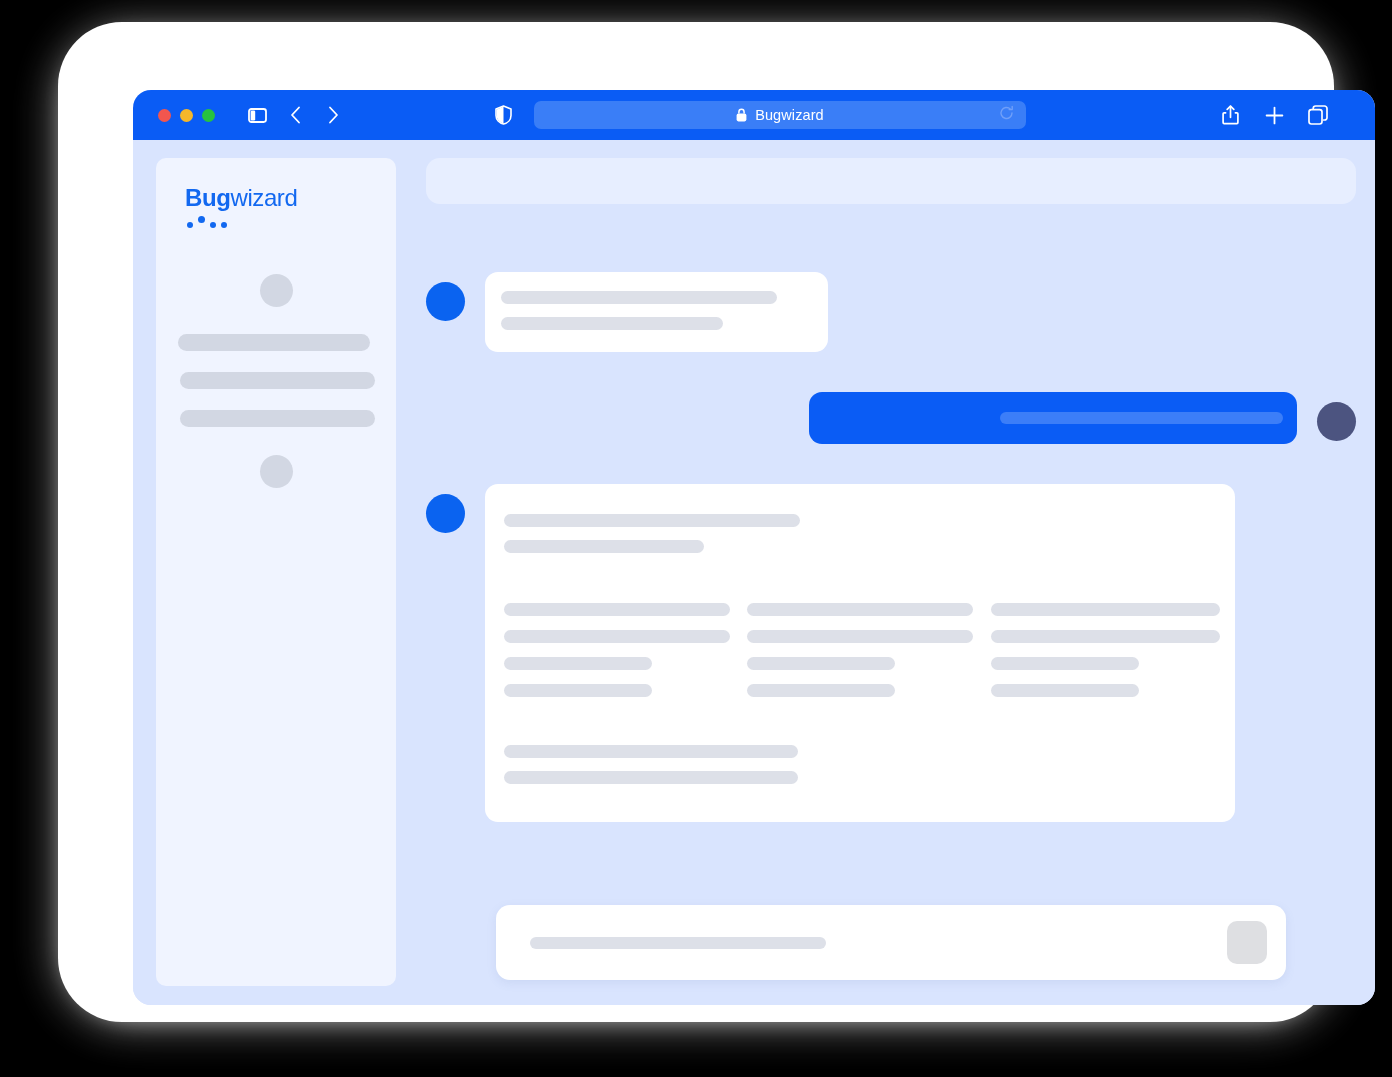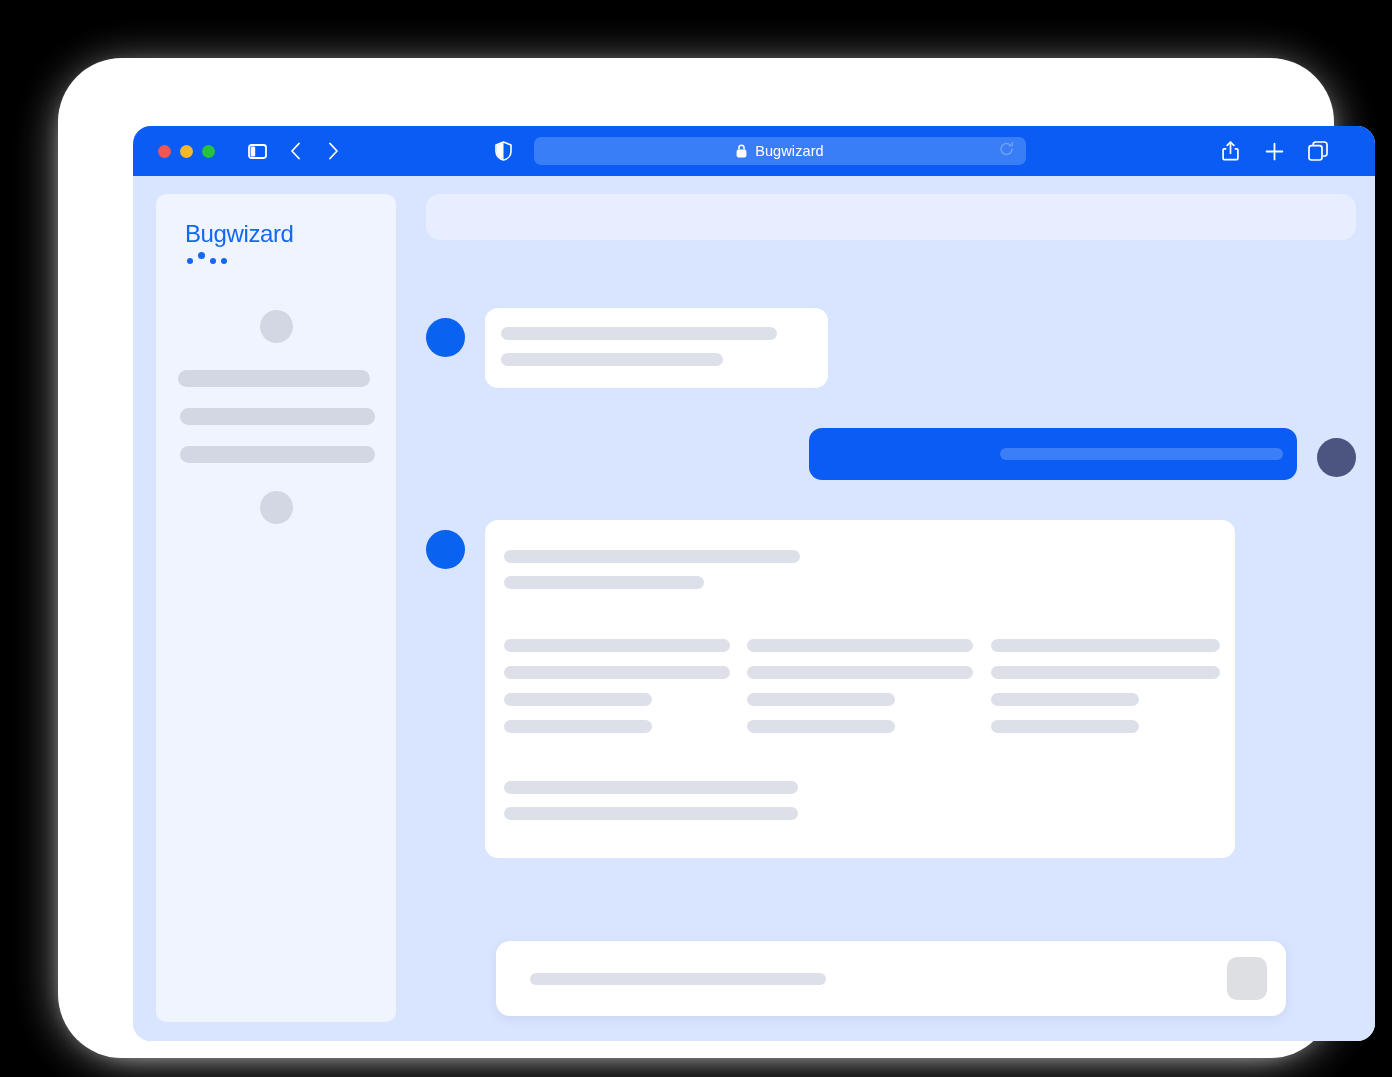--- a/index.html
+++ b/index.html
@@ -17,7 +17,6 @@
     position: relative;
     width: 1392px;
     height: 968px;
-    margin-top: 36px;
   }
 
   .shadow-blob {

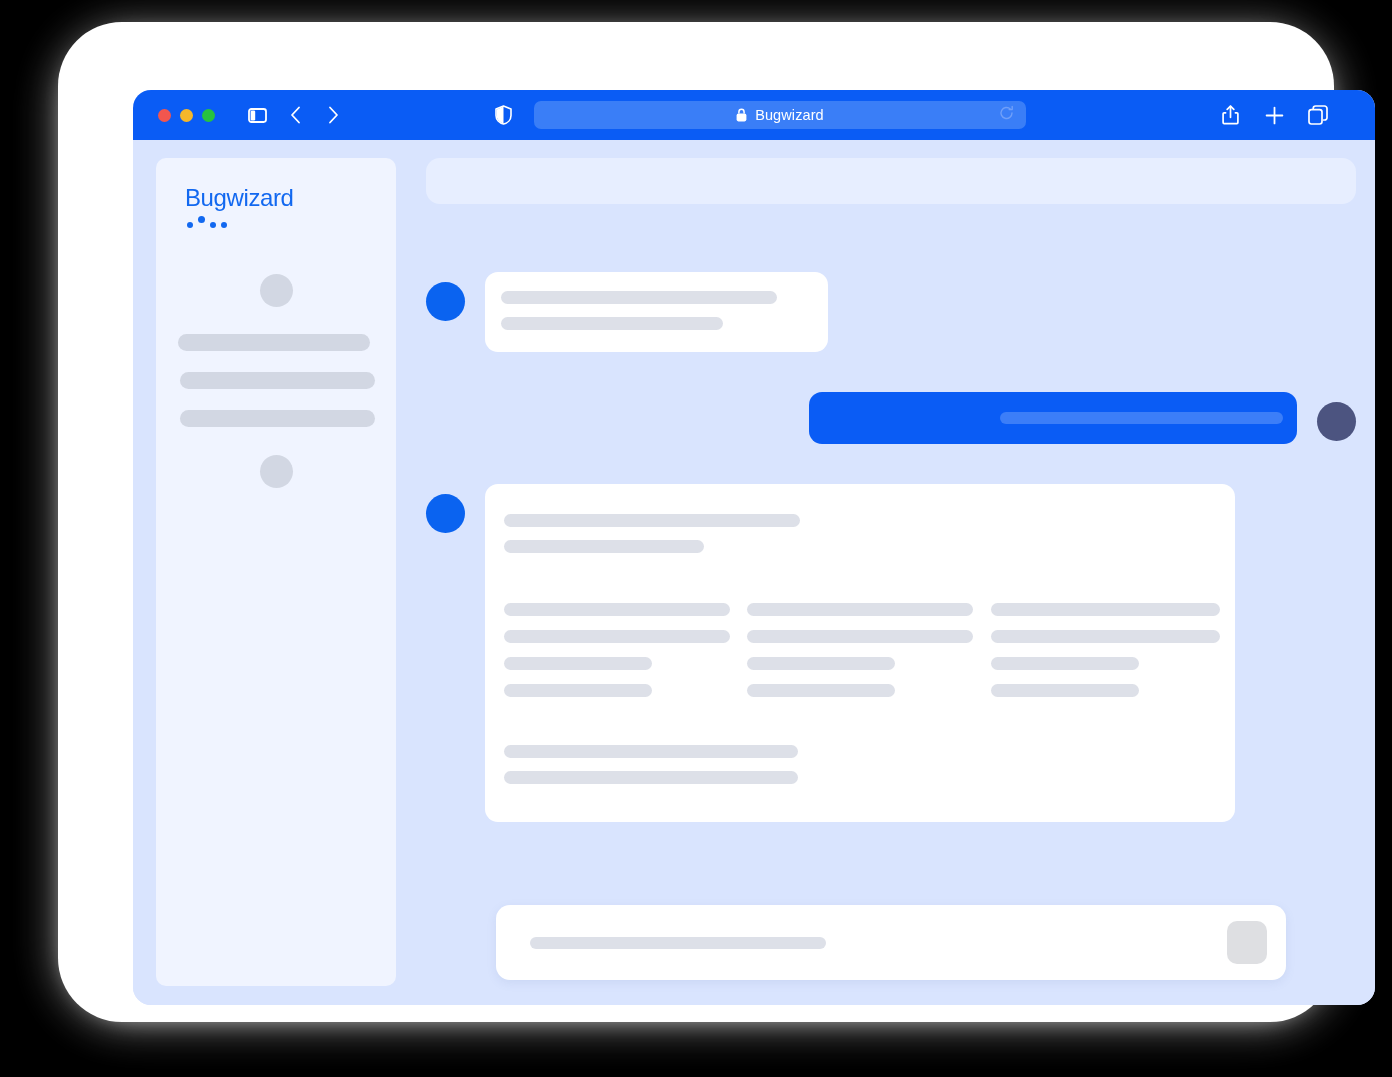--- a/index.html
+++ b/index.html
@@ -145,7 +145,7 @@
     letter-spacing: -0.4px;
     line-height: 1;
   }
-  .logo-word .b { font-weight: 400; }
+  .logo-word .b { font-weight: 700; }
   .logo-word .w { font-weight: 400; }
   .logo-dots {
     margin-top: 7px;

